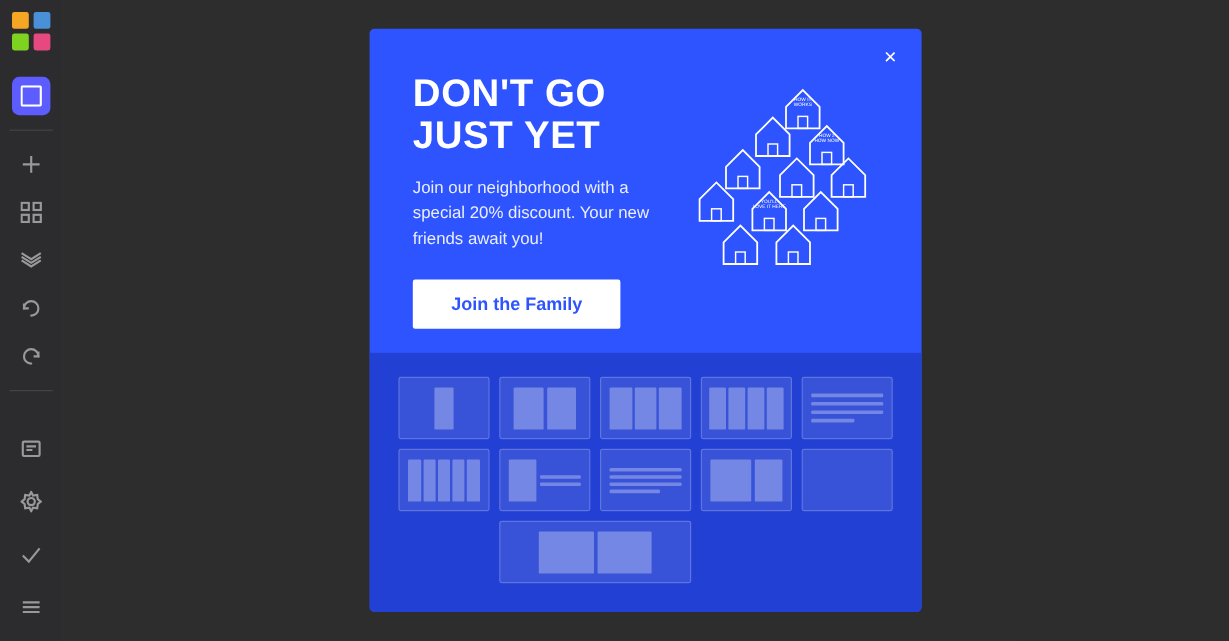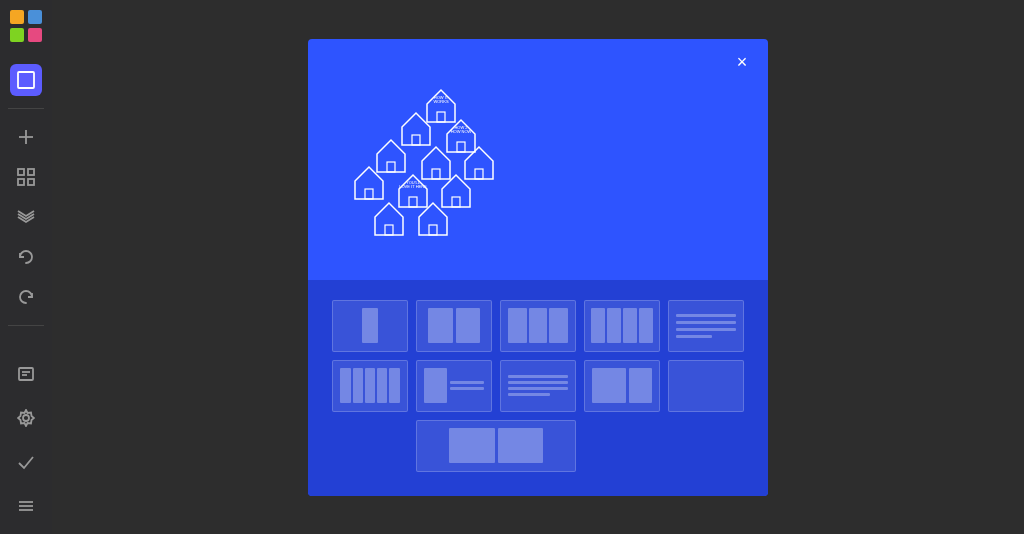--- a/index.html
+++ b/index.html
@@ -291,6 +291,11 @@
 
       <div class="modal-top">
 
+        <div class="modal-text-section">
+          <div class="modal-title">DON'T GO<br>JUST YET</div>
+          <div class="modal-desc">Join our neighborhood with a special 20% discount. Your new friends await you!</div>
+          <button class="modal-cta">Join the Family</button>
+        </div>
 
         <div class="houses-section">
           <svg width="155" height="175" viewBox="0 0 155 175" xmlns="http://www.w3.org/2000/svg">

